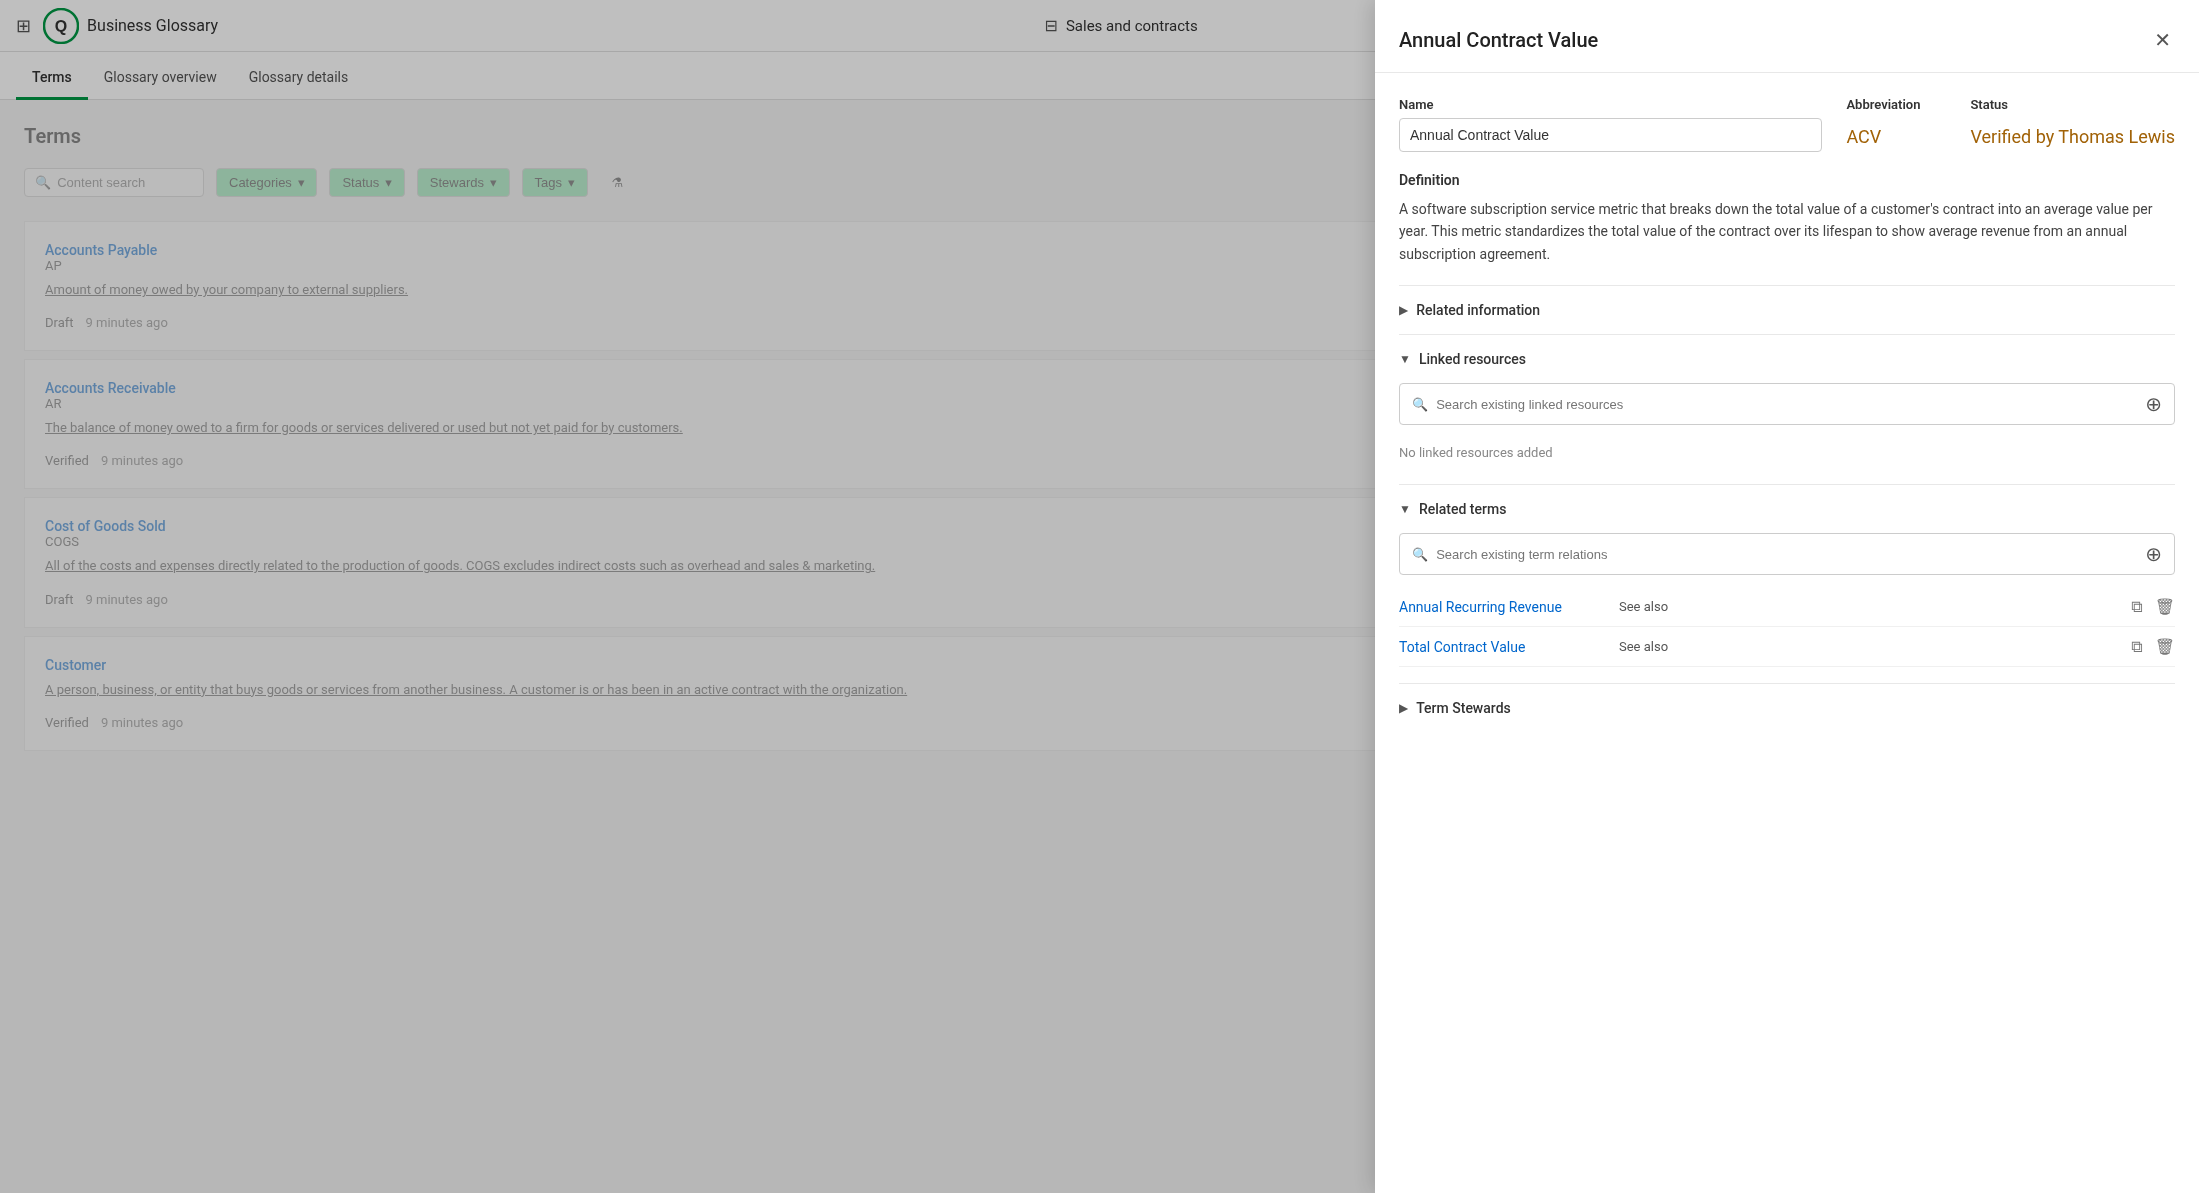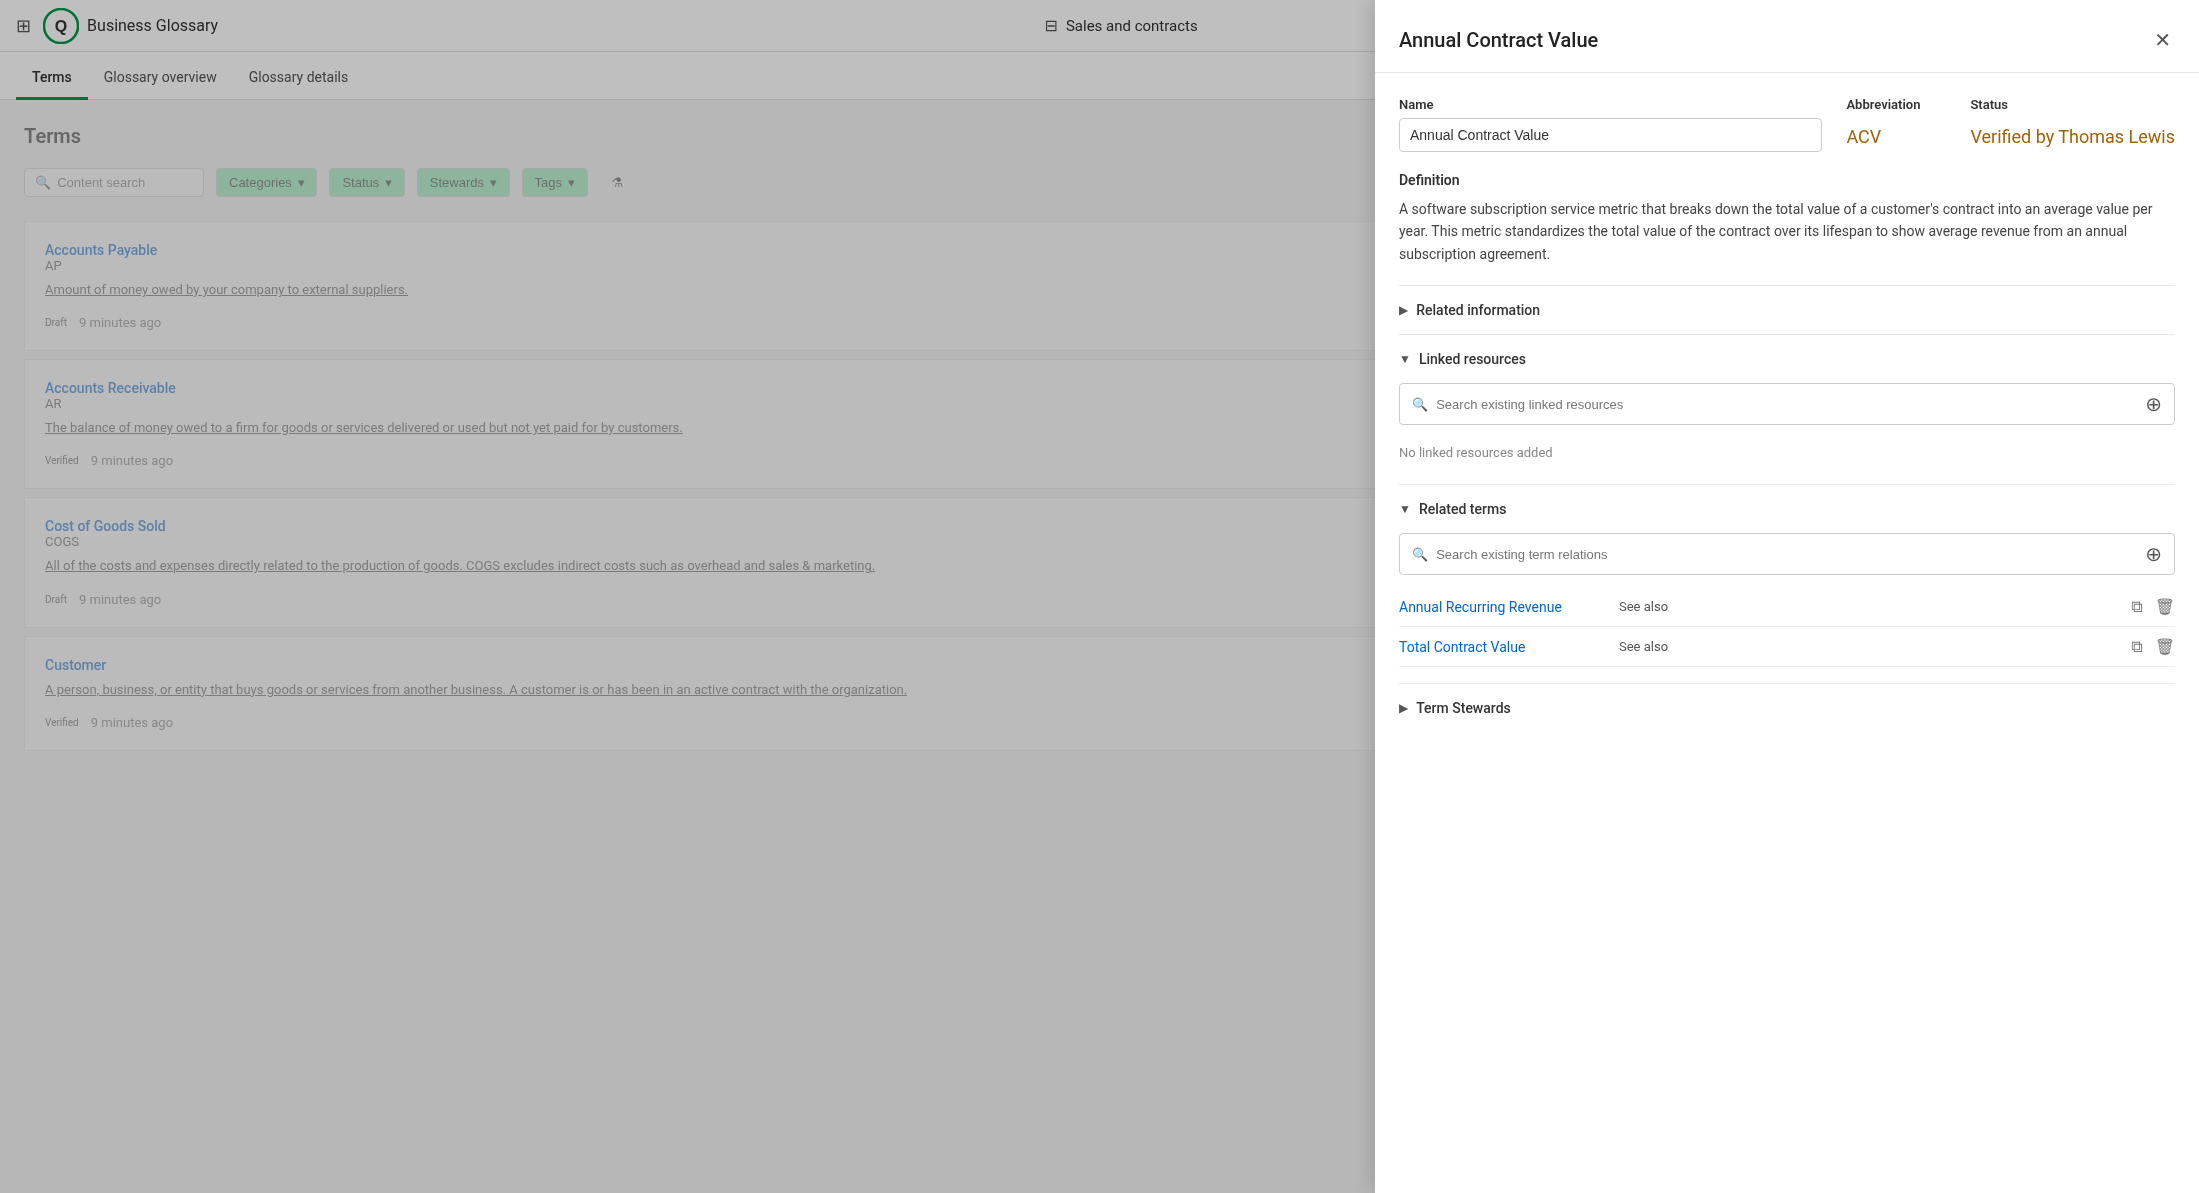--- a/index.html
+++ b/index.html
@@ -48,7 +48,7 @@
     .term-card-abbr { color: #555; font-size: 13px; }
     .term-card-desc { color: #555; font-size: 13px; margin-top: 8px; line-height: 1.4; text-decoration: underline; }
     .term-card-footer { display: flex; align-items: center; margin-top: 16px; gap: 12px; }
-    .term-card-status { font-size: 10px; color: #555; }
+    .term-card-status { font-size: 13px; color: #555; }
     .term-card-status.draft { color: #555; }
     .term-card-status.verified { color: #555; }
     .term-card-time { font-size: 13px; color: #777; }

